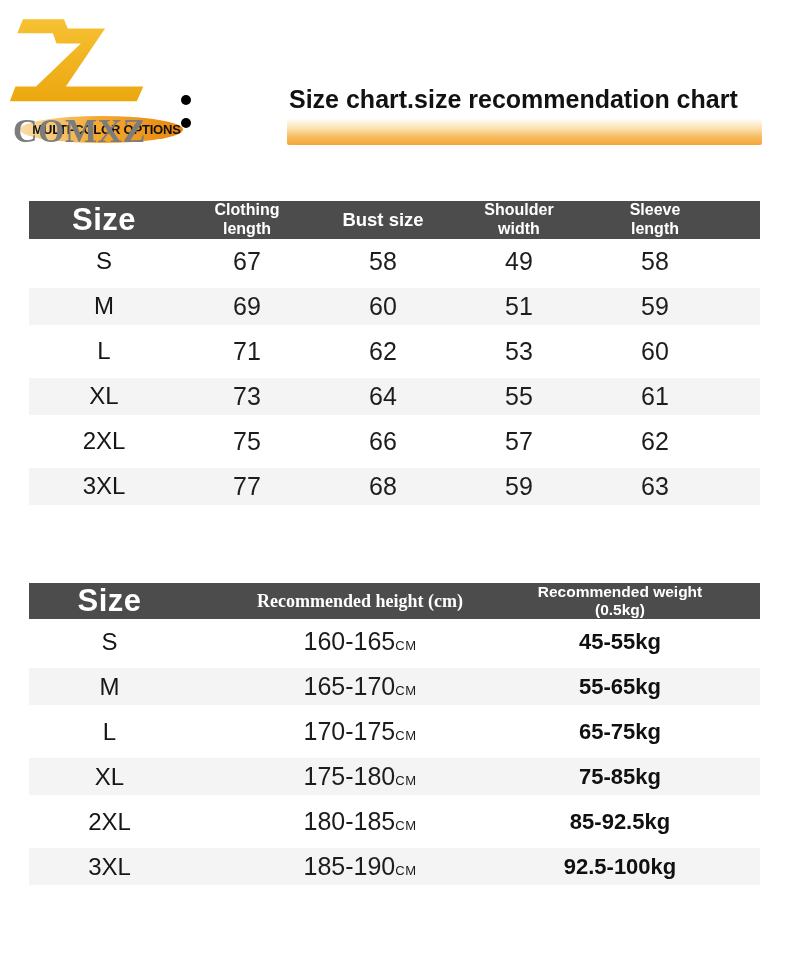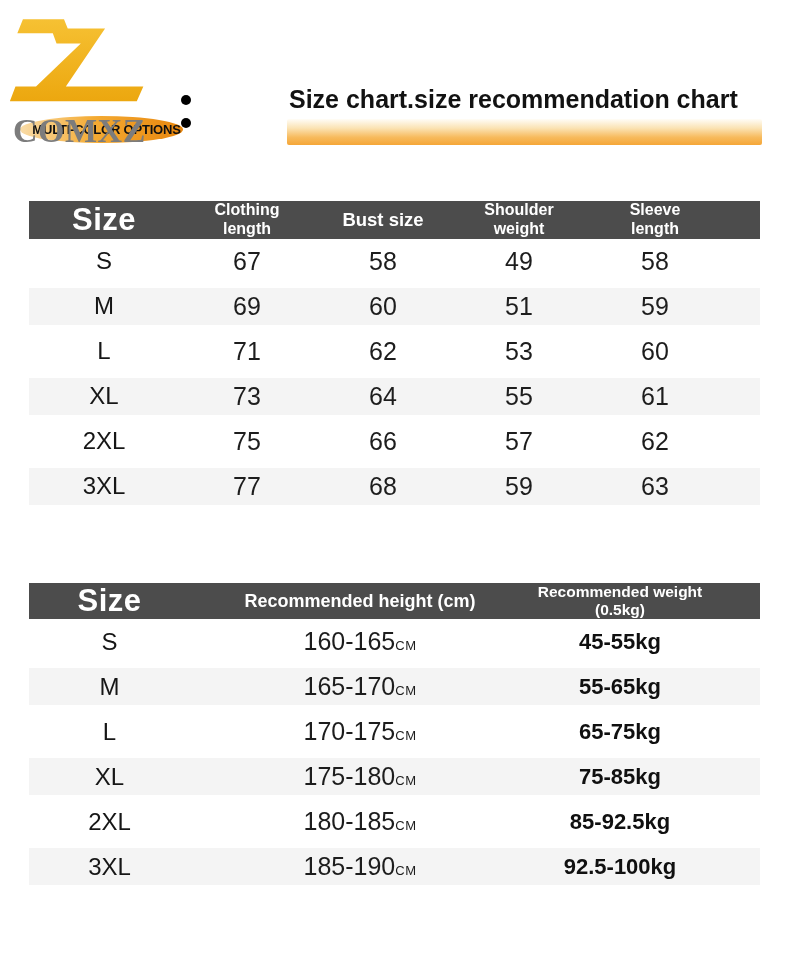--- a/index.html
+++ b/index.html
@@ -88,7 +88,7 @@
         <th class="h-size">Size</th>
         <th class="h-small"><span class="wrap2">Clothing length</span></th>
         <th class="h-bust">Bust size</th>
-        <th class="h-small"><span class="wrap2">Shoulder weight</span></th>
+        <th class="h-small"><span class="wrap2">Shoulder width</span></th>
         <th class="h-small"><span class="wrap2">Sleeve length</span></th>
         <th></th>
       </tr>

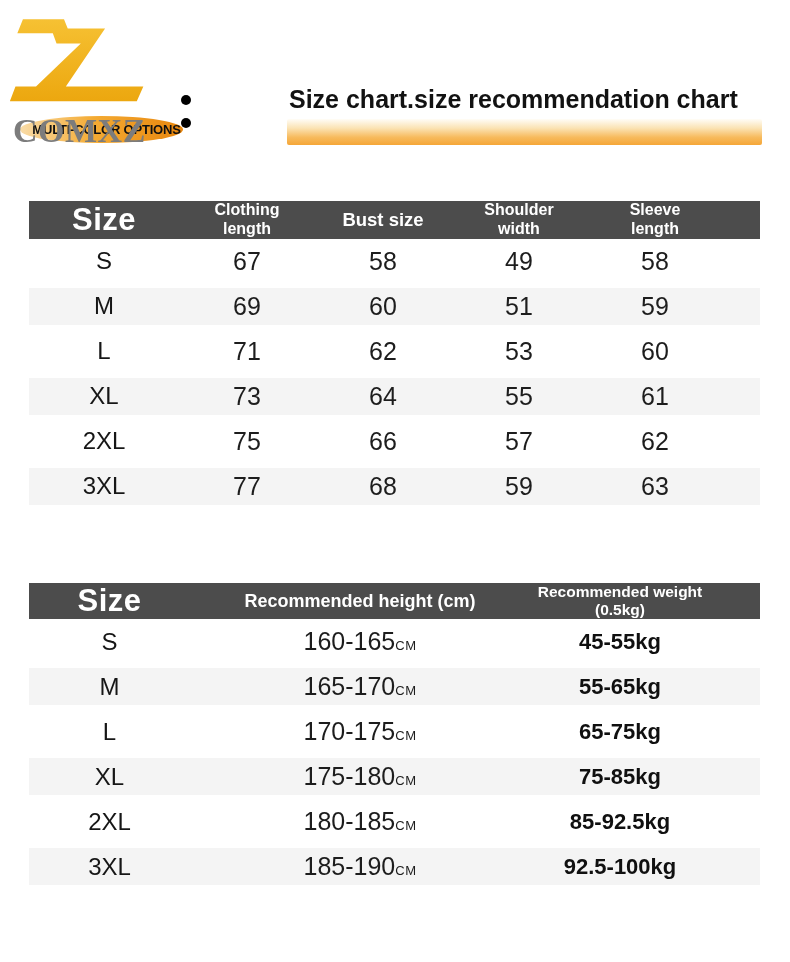--- a/index.html
+++ b/index.html
@@ -37,7 +37,7 @@
   th.h-small{font-size:16px;line-height:1.18;}
   th.h-small .wrap2{display:inline-block;max-width:78px;}
   th.h-bust{font-size:18.5px;}
-  th.h-height{font-size:18px;}
+  th.h-height{font-size:18px;font-family:Liberation Serif, serif;}
   th.h-weight{font-size:15.5px;}
   td.c-size{font-size:24px;color:#161616;}
   td.c-num{font-size:25px;font-weight:400;color:#1d1d1d;}

